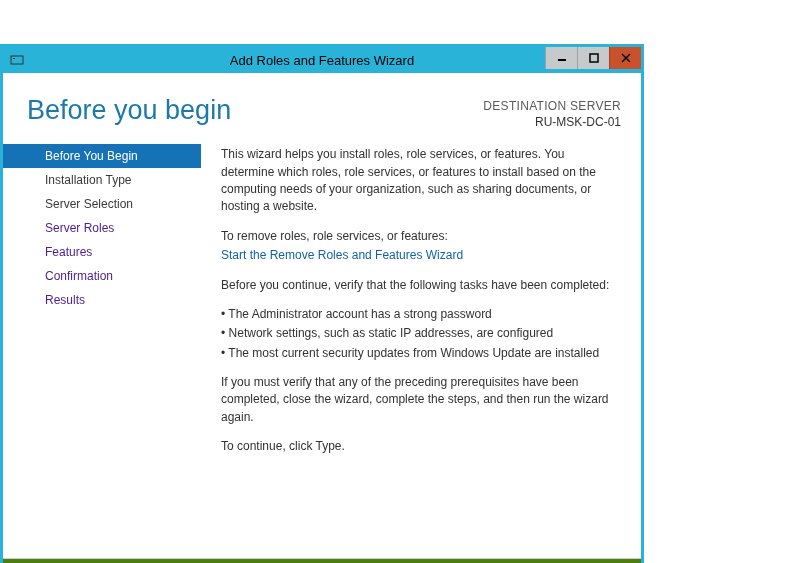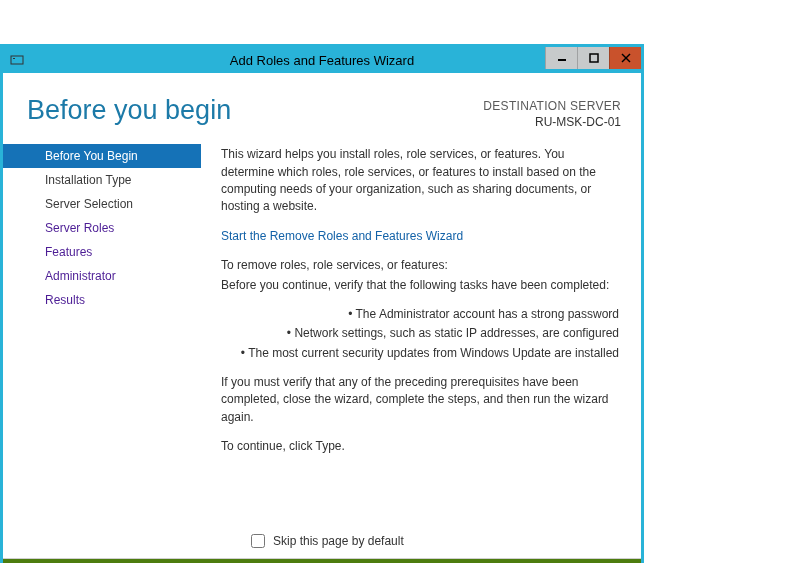--- a/index.html
+++ b/index.html
@@ -210,8 +210,8 @@
     <div class="content">
       <div class="content-scroll">
         <p>This wizard helps you install roles, role services, or features. You determine which roles, role services, or features to install based on the computing needs of your organization, such as sharing documents, or hosting a website.</p>
+        <p style="margin-bottom:2px">To remove roles, role services, or features:</p>
         <p><span class="link">Start the Remove Roles and Features Wizard</span></p>
-        <p style="margin-bottom:2px">To remove roles, role services, or features:</p>
         <p>Before you continue, verify that the following tasks have been completed:</p>
         <ul>
           <li>The Administrator account has a strong password</li>

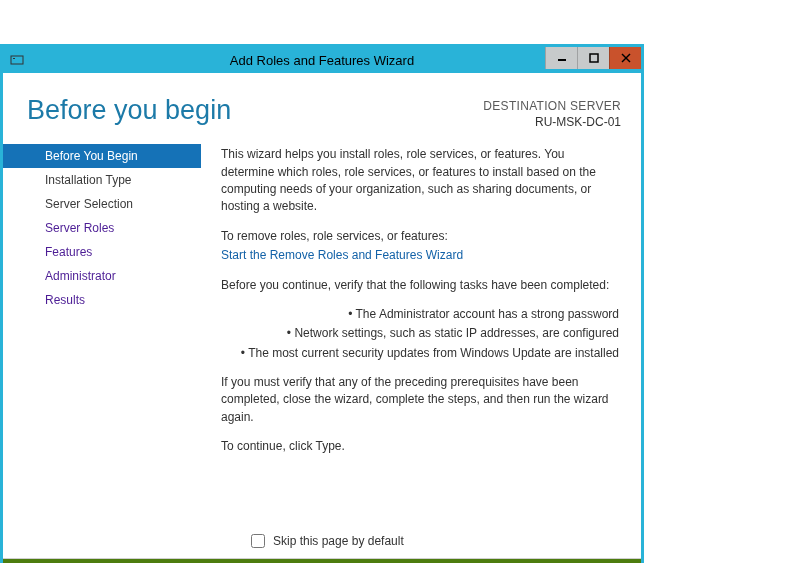--- a/index.html
+++ b/index.html
@@ -200,7 +200,7 @@
           <span>Features</span>
         </div>
       <div class="nav-item disabled">
-          <span>Administrator</span>
+          <span>Confirmation</span>
         </div>
       <div class="nav-item disabled">
           <span>Results</span>

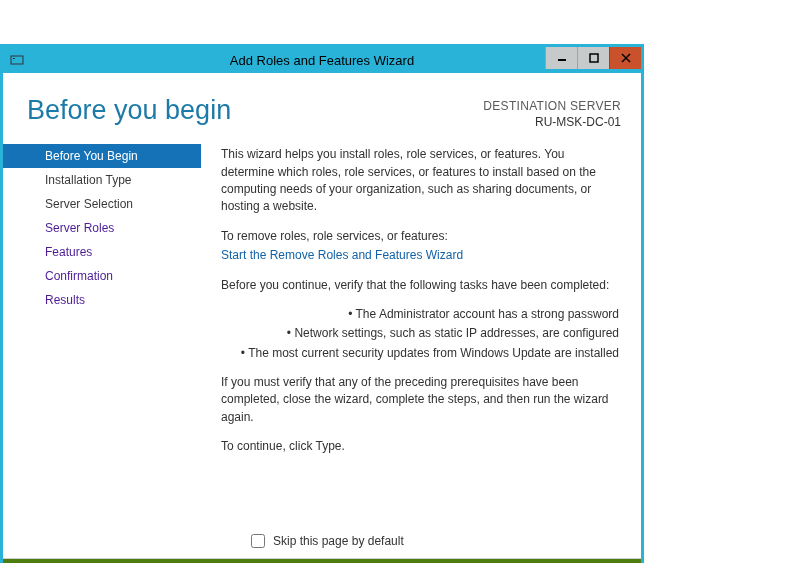--- a/index.html
+++ b/index.html
@@ -109,7 +109,7 @@
   .content .link { color: #1362a8; cursor: pointer; }
   .content ul { list-style: none; margin: 0 0 12px 0; }
   .content ul li::before { content: "• "; }
-  .content ul li { margin-bottom: 2px; text-align: right; }
+  .content ul li { margin-bottom: 2px; }
   .skip-row {
     position: absolute;
     bottom: 8px;

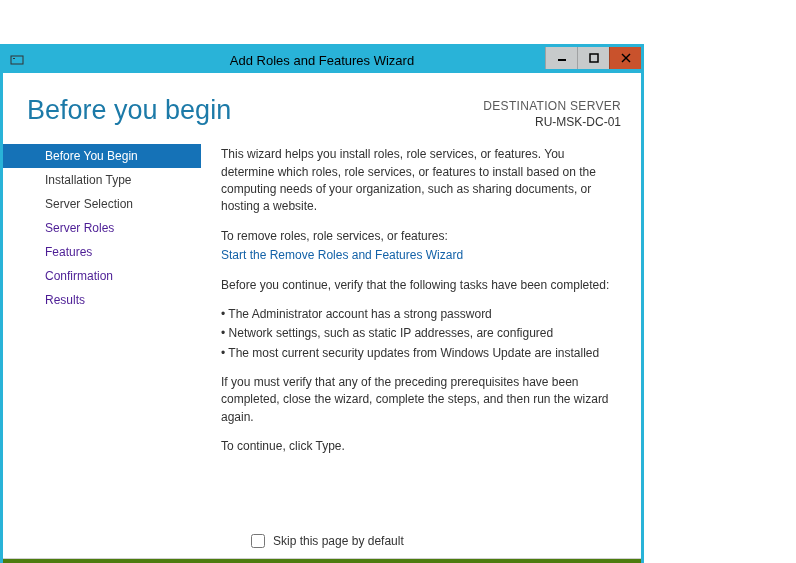--- a/index.html
+++ b/index.html
@@ -221,10 +221,6 @@
         <p>If you must verify that any of the preceding prerequisites have been completed, close the wizard, complete the steps, and then run the wizard again.</p>
         <p>To continue, click Type.</p>
 
-        <label class="skip-row">
-          <input type="checkbox" style="">
-          <span>Skip this page by default</span>
-        </label>
       </div>
     </div>
   </div>

